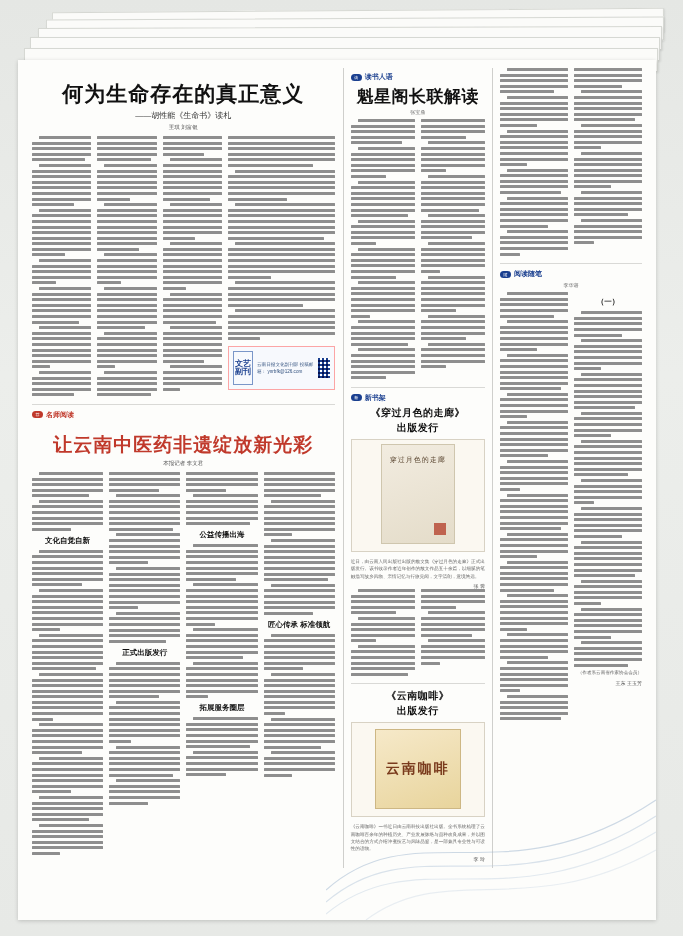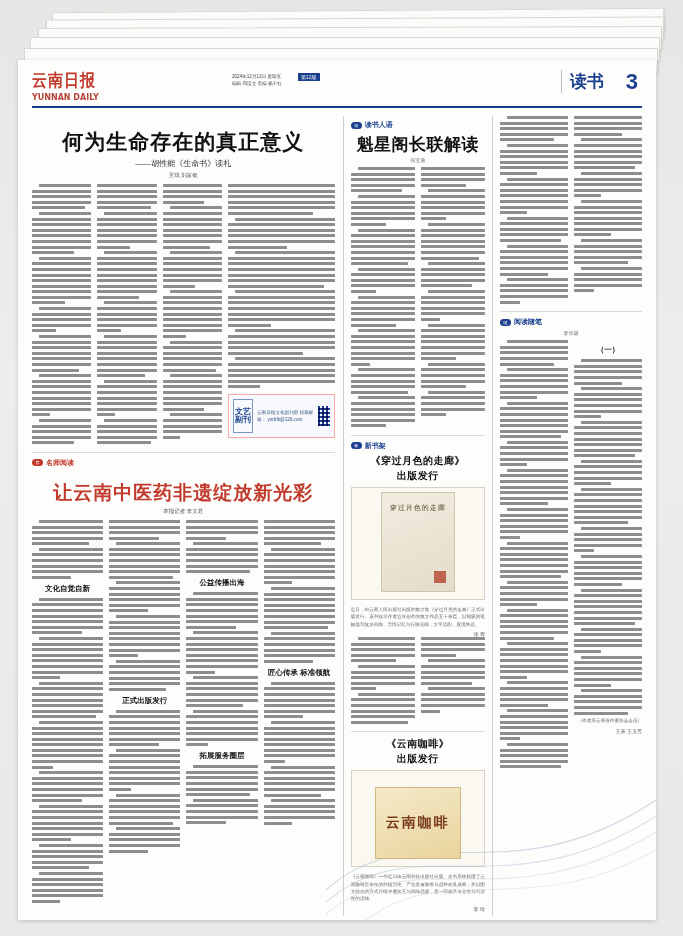--- a/index.html
+++ b/index.html
@@ -192,19 +192,6 @@
       <path d="M40 230 C120 170 200 232 330 160" stroke="#d5dfe9" fill="none" stroke-width="1.2"></path>
     </svg>
 
-    <div class="masthead">
-      <div class="logo">
-        <span>云南日报</span>
-        <small>YUNNAN DAILY</small>
-      </div>
-      <div class="mh-meta">
-        <div>2024年12月13日 星期五</div>
-        <div>编辑 邓清文   美编 杨千红</div>
-      </div>
-      <div class="mh-tagbox">第12版</div>
-      <div class="mh-section">读书</div>
-      <div class="mh-pageno">3</div>
-    </div>
 
     <div class="body-grid">
 

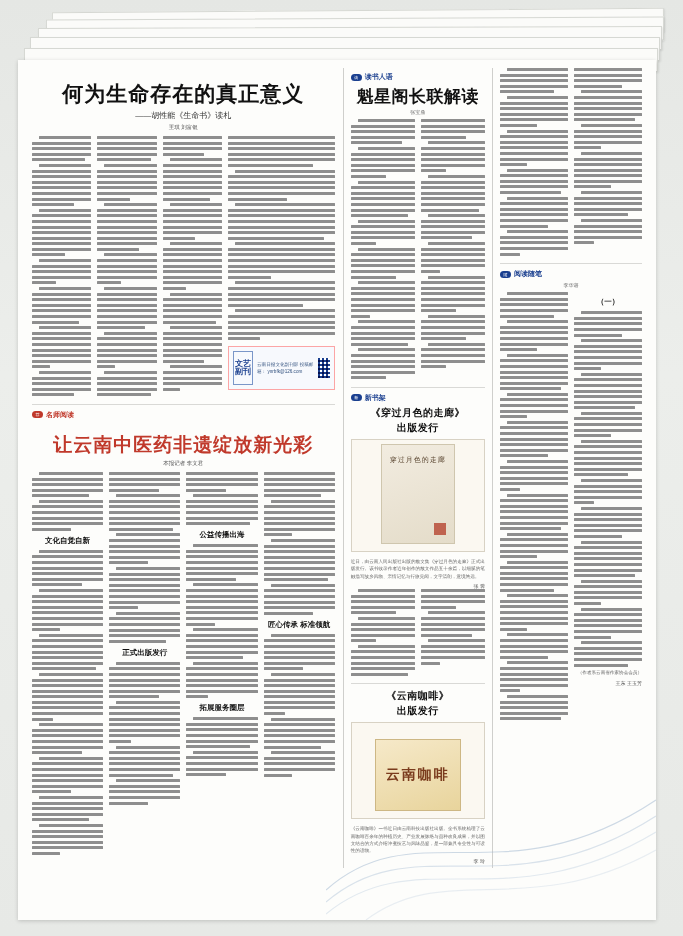--- a/index.html
+++ b/index.html
@@ -160,7 +160,7 @@
     background:#b5442f; opacity:.8;
   }
   .bookcover2 {
-    width: 86px; height: 72px; margin: 12px auto 3px;
+    width: 86px; height: 80px; margin: 2px auto 3px;
     background: linear-gradient(160deg,#f6e9c9,#e8d49c);
     border:1px solid #cdb784; position:relative;text-align:right;
   }

